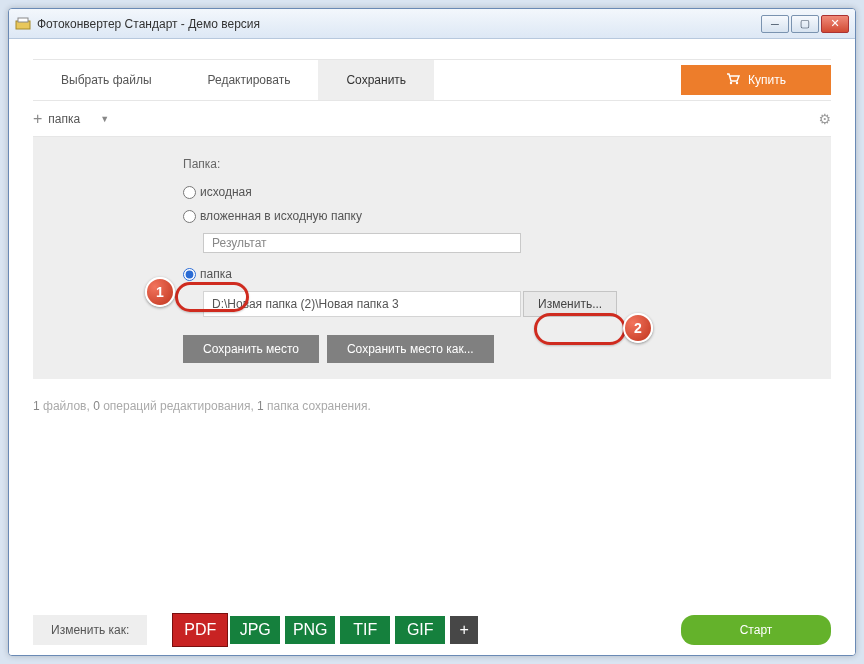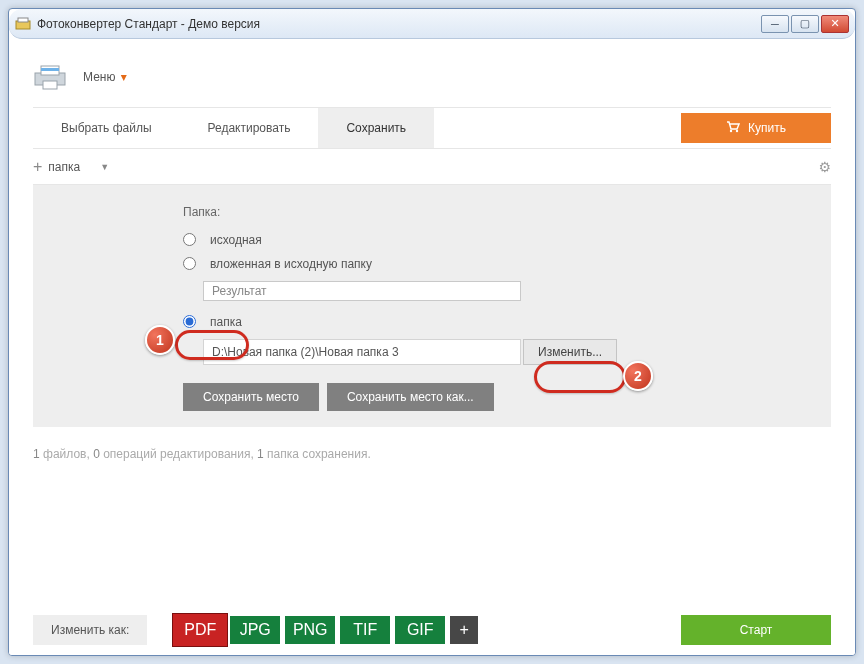--- a/index.html
+++ b/index.html
@@ -5,7 +5,7 @@
 * { box-sizing: border-box; margin: 0; padding: 0; font-family: "Segoe UI", Tahoma, sans-serif; font-size: 12px; }
 body { background: #d9e4f1; padding: 8px; }
 .window { width: 848px; height: 648px; background: #fff; border: 1px solid #6a8ab5; border-radius: 4px; box-shadow: 0 0 6px rgba(0,0,0,.2); overflow: hidden; display: flex; flex-direction: column; }
-.titlebar { height: 30px; background: linear-gradient(#f3f7fc,#dde8f5); display: flex; align-items: center; padding: 0 6px; border-bottom: 1px solid #b7c8dd; border-radius: 13px; }
+.titlebar { height: 30px; background: linear-gradient(#f3f7fc,#dde8f5); display: flex; align-items: center; padding: 0 6px; border-bottom: 1px solid #b7c8dd; }
 .titlebar .app-icon { width: 16px; height: 16px; margin-right: 6px; display:inline-flex;align-items:center;justify-content:center;}
 .titlebar .title { flex: 1; color: #333; }
 .winbtns { display: flex; gap: 2px; }

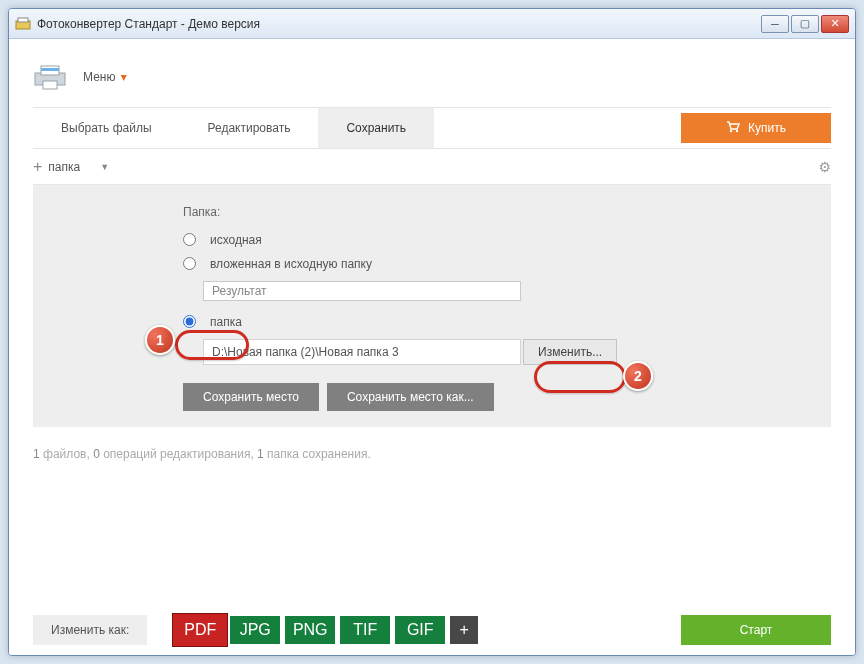--- a/index.html
+++ b/index.html
@@ -79,19 +79,6 @@
   </div>
 
   <div class="client">
-    <div class="menubar">
-      <span class="printer-icon">
-        <svg width="36" height="28">
-            <rect x="2" y="10" width="30" height="12" fill="#cfd6dc" stroke="#9aa3ab"></rect>
-            <rect x="8" y="3" width="18" height="9" fill="#fff" stroke="#9aa3ab"></rect>
-            <rect x="8" y="5" width="18" height="3" fill="#6fb2e8"></rect>
-            <rect x="10" y="18" width="14" height="8" fill="#fff" stroke="#9aa3ab"></rect>
-          </svg>
-      </span>
-      <span class="menu-btn">
-        <span>Меню</span><span class="caret"> ▾</span>
-      </span>
-    </div>
 
     <div class="tabs-row">
       <div class="tab">Выбрать файлы</div>

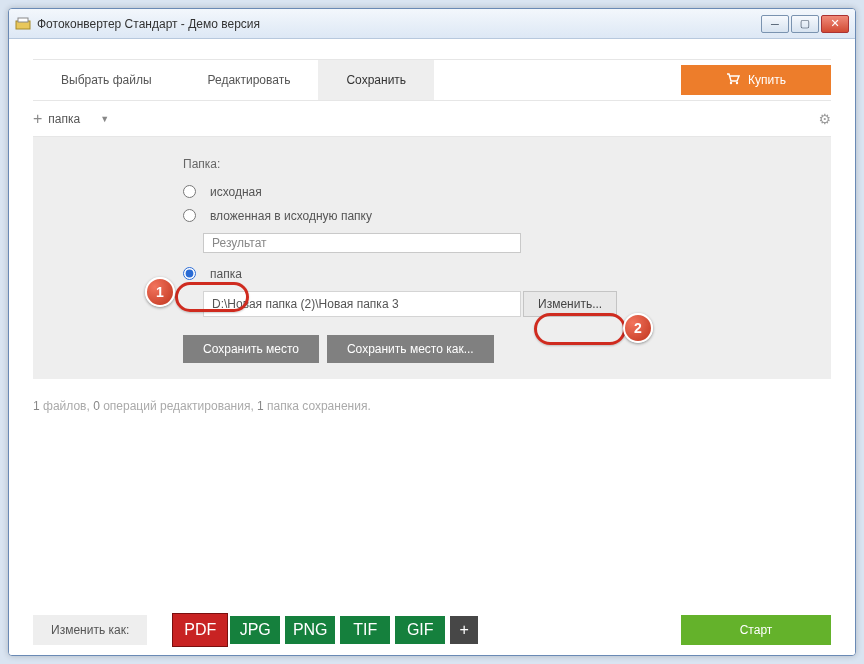--- a/index.html
+++ b/index.html
@@ -32,7 +32,7 @@
 .smalltab .x { color:#aaa; cursor:pointer; }
 .panel { background:#eeeeee; padding: 20px 30px 16px 150px; position:relative; }
 .label-folder { color:#666; margin-bottom: 14px; }
-.radio-row { display:flex; align-items:flex-start; gap:14px; margin: 10px 0; color:#555; position:relative;}
+.radio-row { display:flex; align-items:center; gap:4px; margin: 10px 0; color:#555; position:relative;}
 input[type=radio] { width:13px; height:13px; accent-color:#2a6bd4;}
 .text-input { width: 318px; height: 20px; border:1px solid #c9c9c9; background:#fff; padding: 0 8px; color:#888; display:flex; align-items:center; margin-left:20px;}
 .path-row { display:flex; align-items:center; margin-left:20px; margin-top:4px; position:relative;}

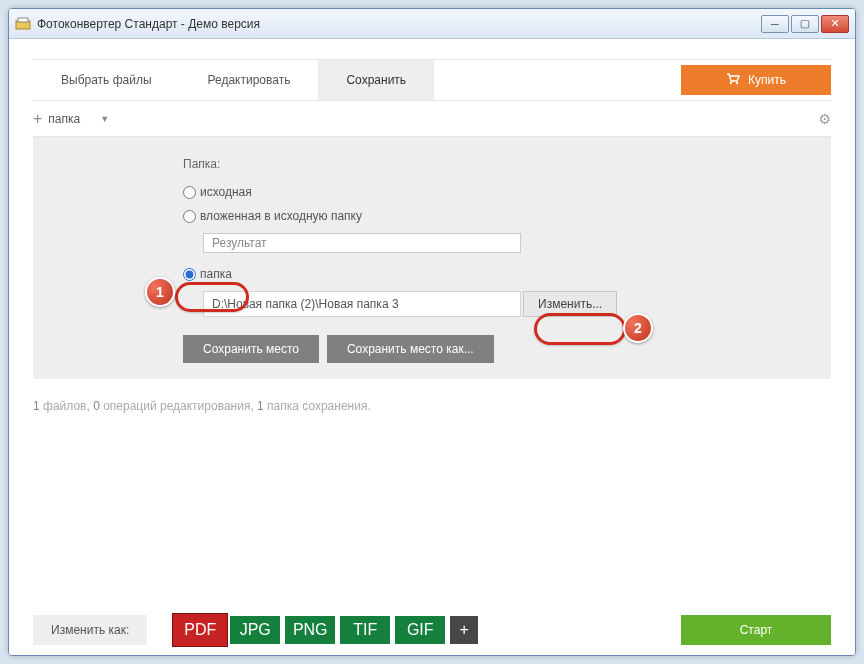--- a/index.html
+++ b/index.html
@@ -49,7 +49,7 @@
 .fmt.dim { background:#15803d; }
 .fmt.plus { background:#474747; width:28px; font-size:16px;}
 .bottom-bar .sp2 { flex:1; }
-.start-btn { background:#64b22b; color:#fff; width:150px; height:30px; display:flex; align-items:center; justify-content:center; cursor:pointer;}
+.start-btn { background:#64b22b; color:#fff; width:150px; height:30px; display:flex; align-items:center; justify-content:center; cursor:pointer;border-radius:13px;}
 
 
 .callout-ring { position:absolute; border:3px solid #cf2b1f; border-radius:18px; pointer-events:none; box-shadow:0 1px 2px rgba(0,0,0,.2);}

